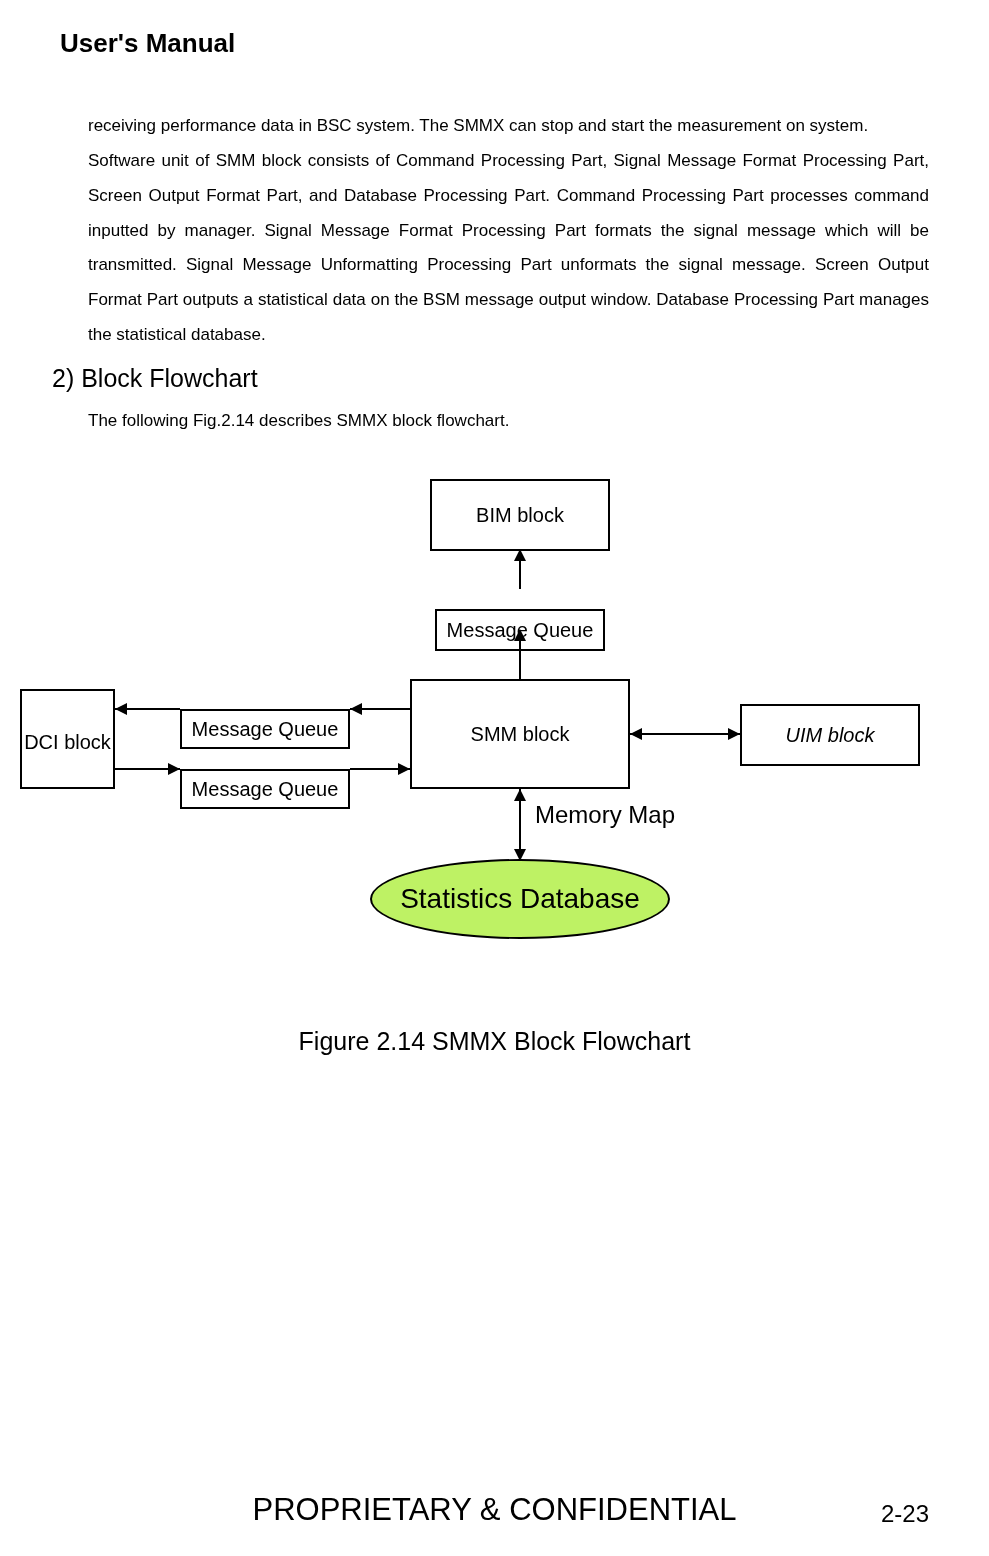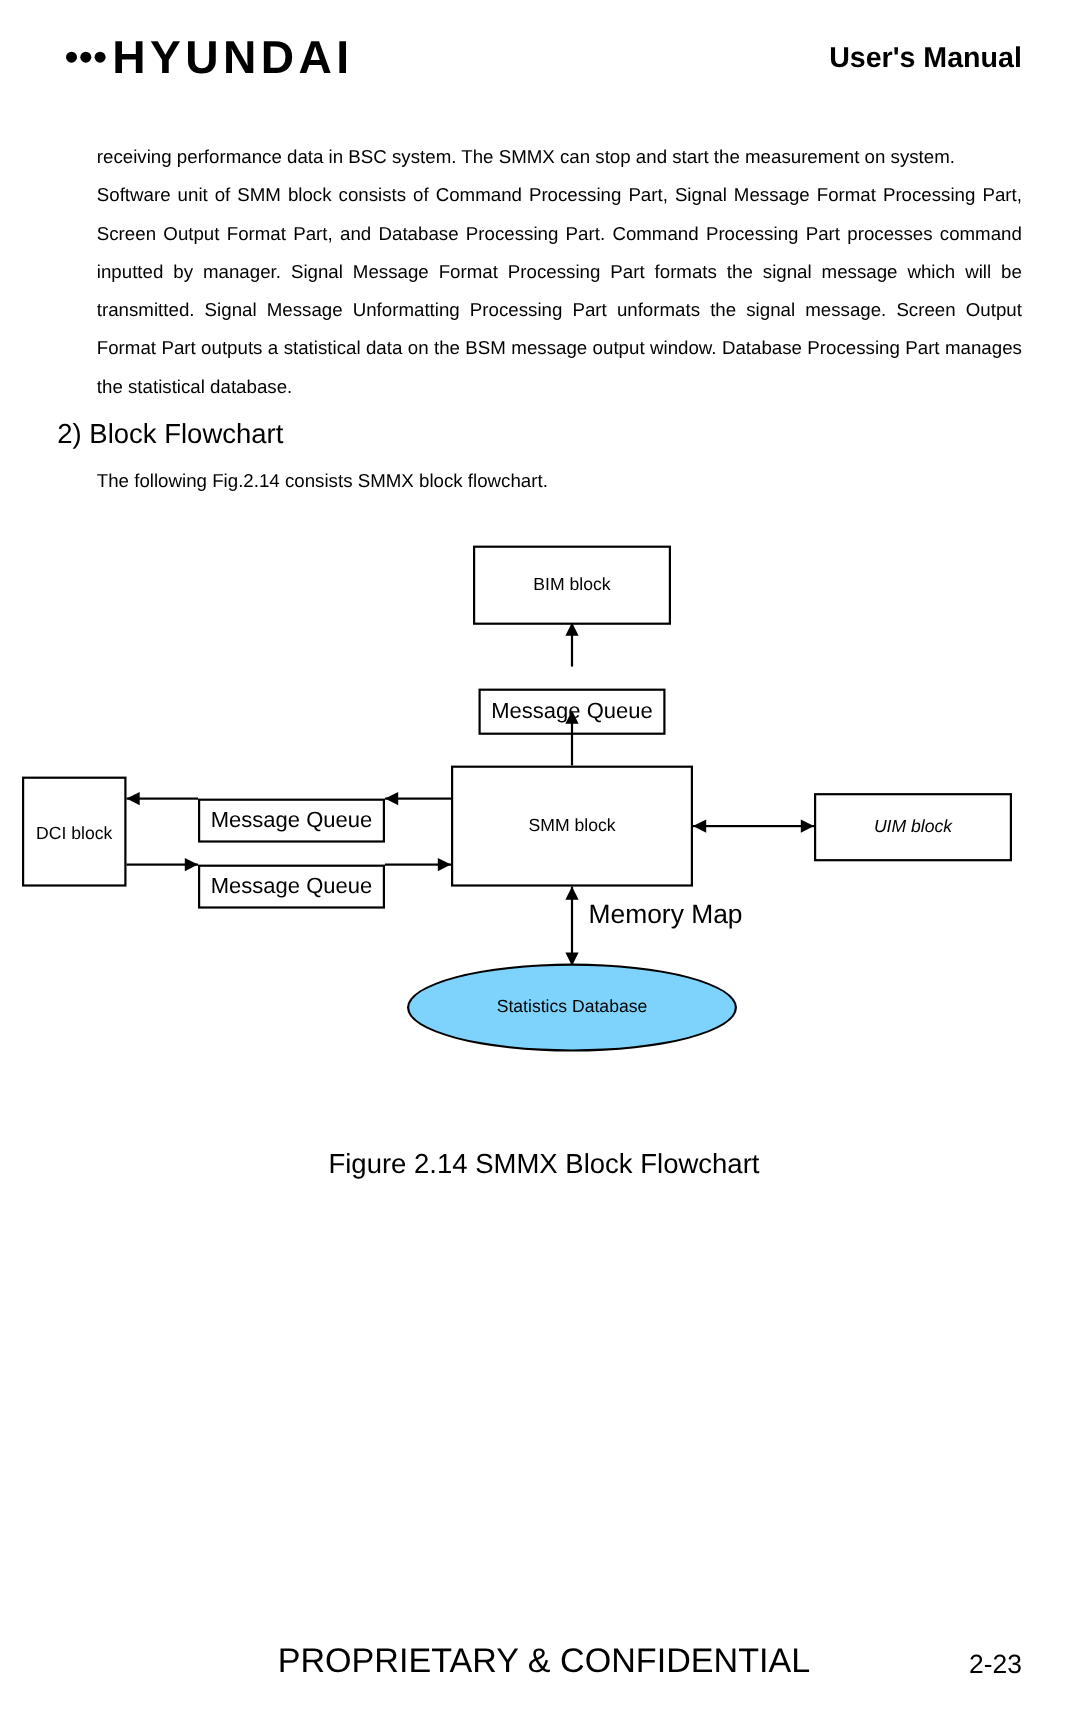--- a/index.html
+++ b/index.html
@@ -143,14 +143,6 @@
 <body>
 
 <div class="header">
-  <div class="logo">
-    <div class="logo-dots">
-      <span class="logo-dot"></span>
-      <span class="logo-dot"></span>
-      <span class="logo-dot"></span>
-    </div>
-    <span class="logo-text">HYUNDAI</span>
-  </div>
   <div class="manual-title">User's Manual</div>
 </div>
 

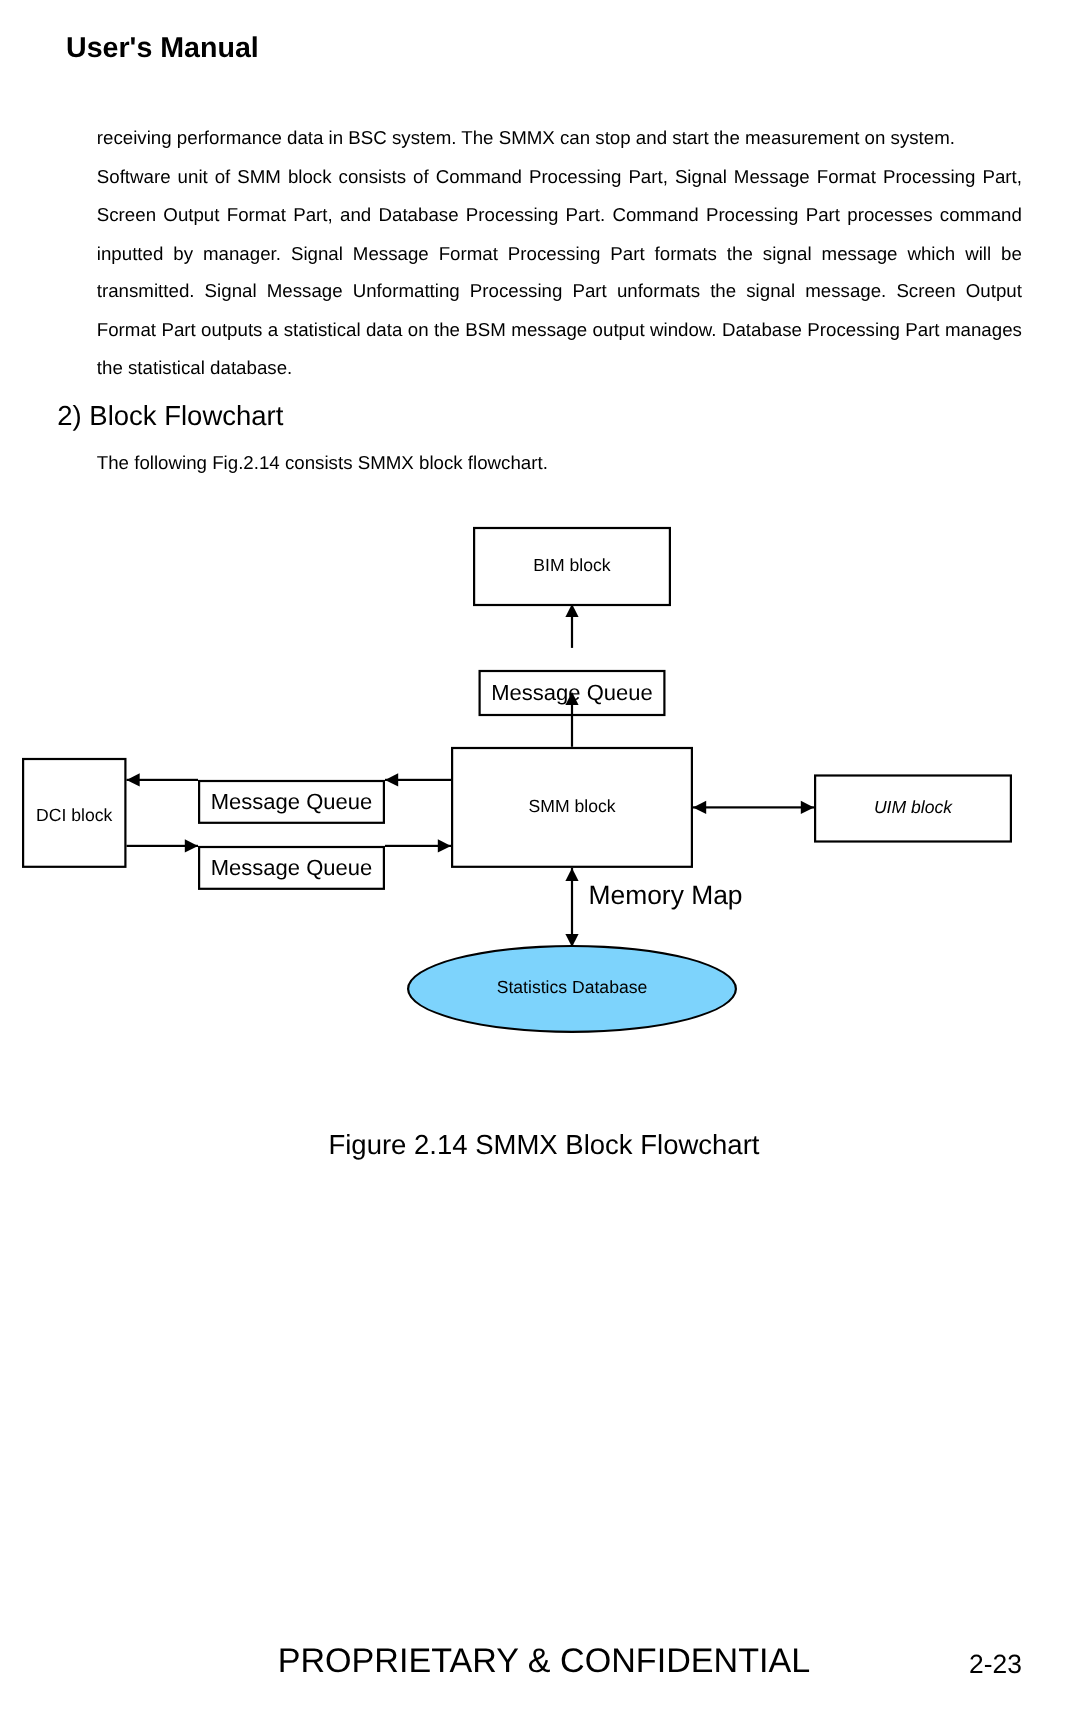--- a/index.html
+++ b/index.html
@@ -150,7 +150,7 @@
 <p class="body-text">Software unit of SMM block consists of Command Processing Part, Signal Message Format Processing Part, Screen Output Format Part, and Database Processing Part. Command Processing Part processes command inputted by manager. Signal Message Format Processing Part formats the signal message which will be transmitted. Signal Message Unformatting Processing Part unformats the signal message. Screen Output Format Part outputs a statistical data on the BSM message output window. Database Processing Part manages the statistical database.</p>
 
 <p class="section-label">2) Block Flowchart</p>
-<p class="body-text">The following Fig.2.14 consists SMMX block flowchart.</p>
+<p class="body-text">The following Fig.2.14 describes SMMX block flowchart.</p>
 
 <div class="diagram">
 

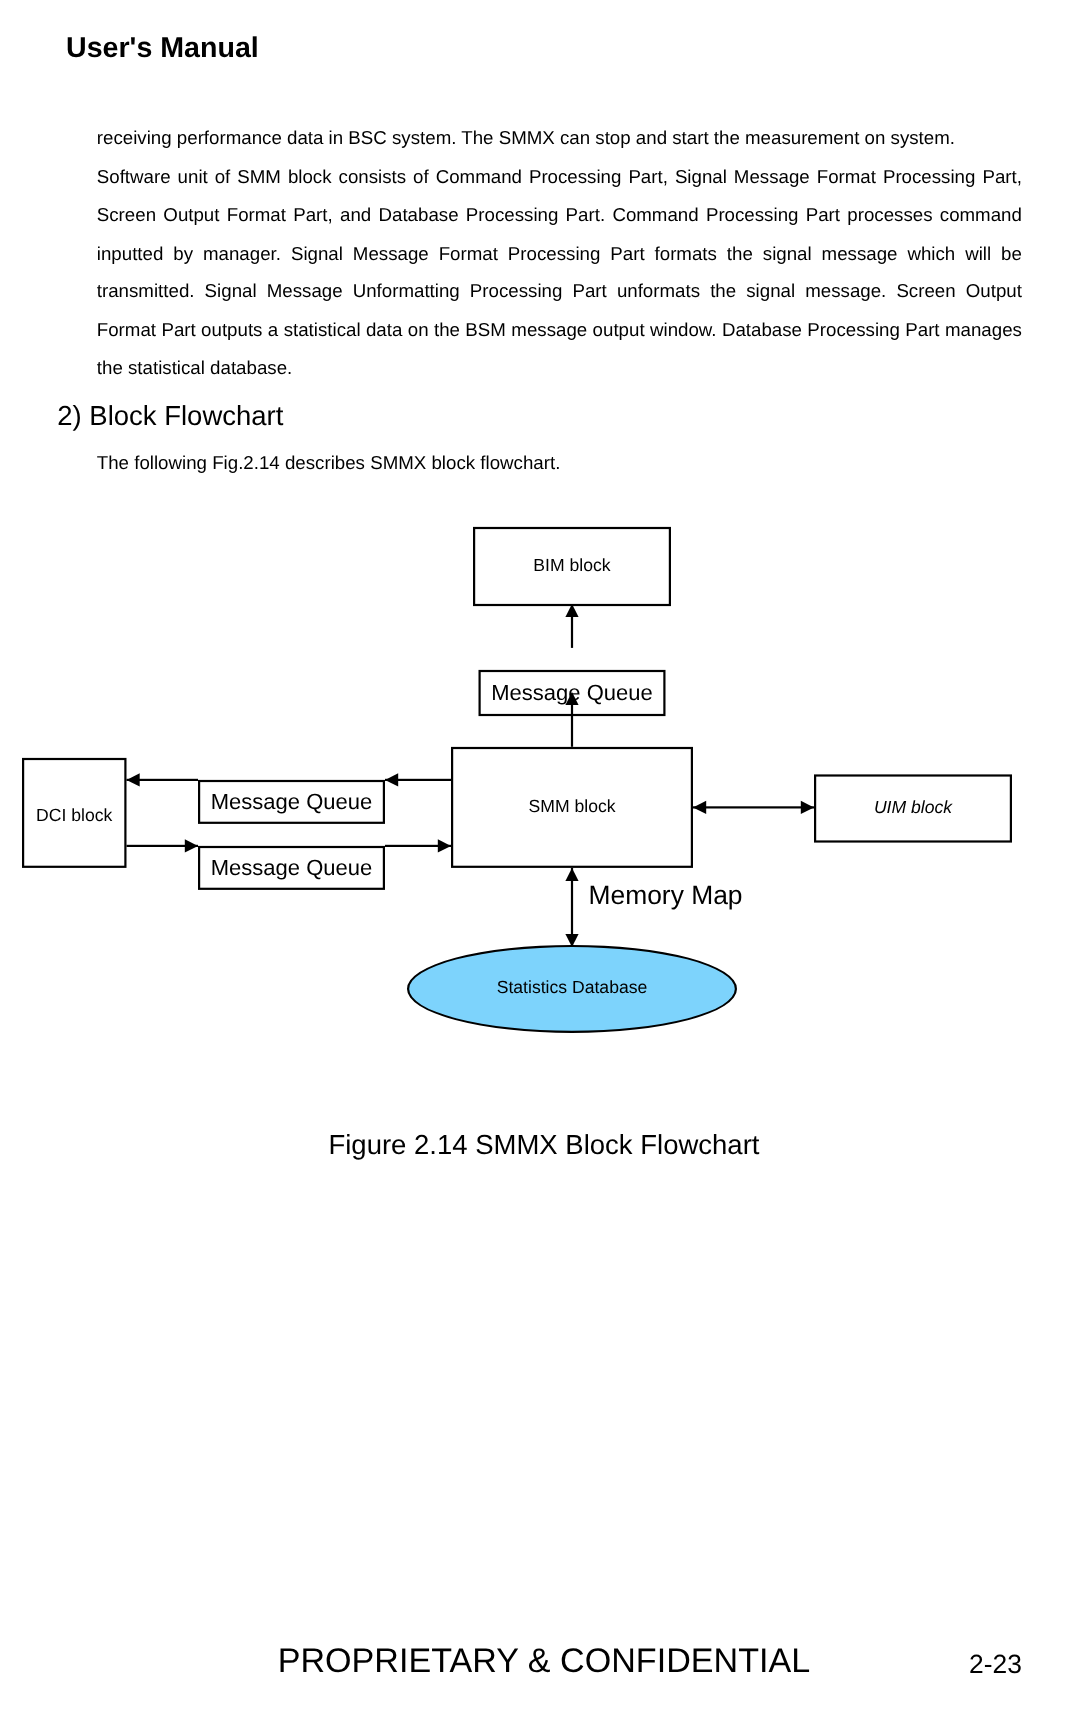--- a/index.html
+++ b/index.html
@@ -64,7 +64,7 @@
       align-items: center;
       justify-content: center;
       text-align: center;
-      font-size: 16px;
+      font-size: 20px;
     }
     .small-box { font-size: 20px; margin-top: 20px; }
     .ellipse {

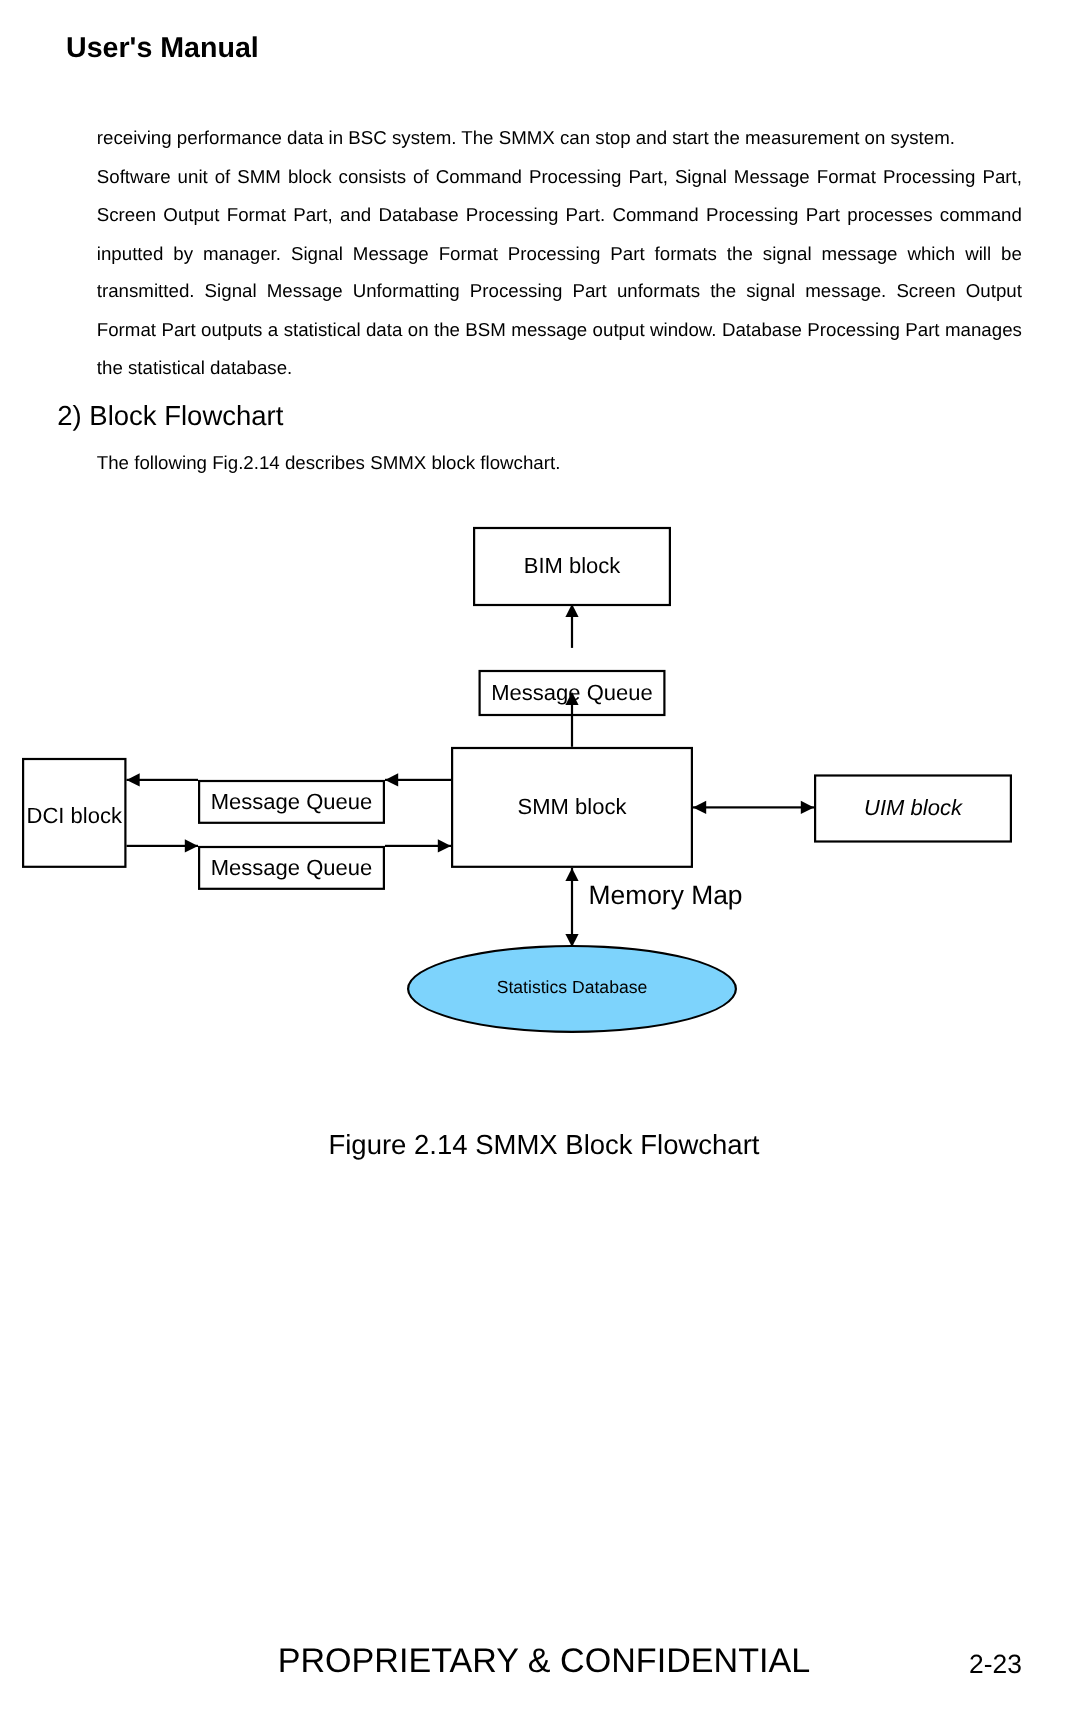--- a/index.html
+++ b/index.html
@@ -70,12 +70,12 @@
     .ellipse {
       position: absolute;
       border: 2px solid #000;
-      background: #7dd3fc;
+      background: #bef264;
       border-radius: 50%;
       display: flex;
       align-items: center;
       justify-content: center;
-      font-size: 16px;
+      font-size: 28px;
     }
     .arrow-line-h {
       position: absolute;

